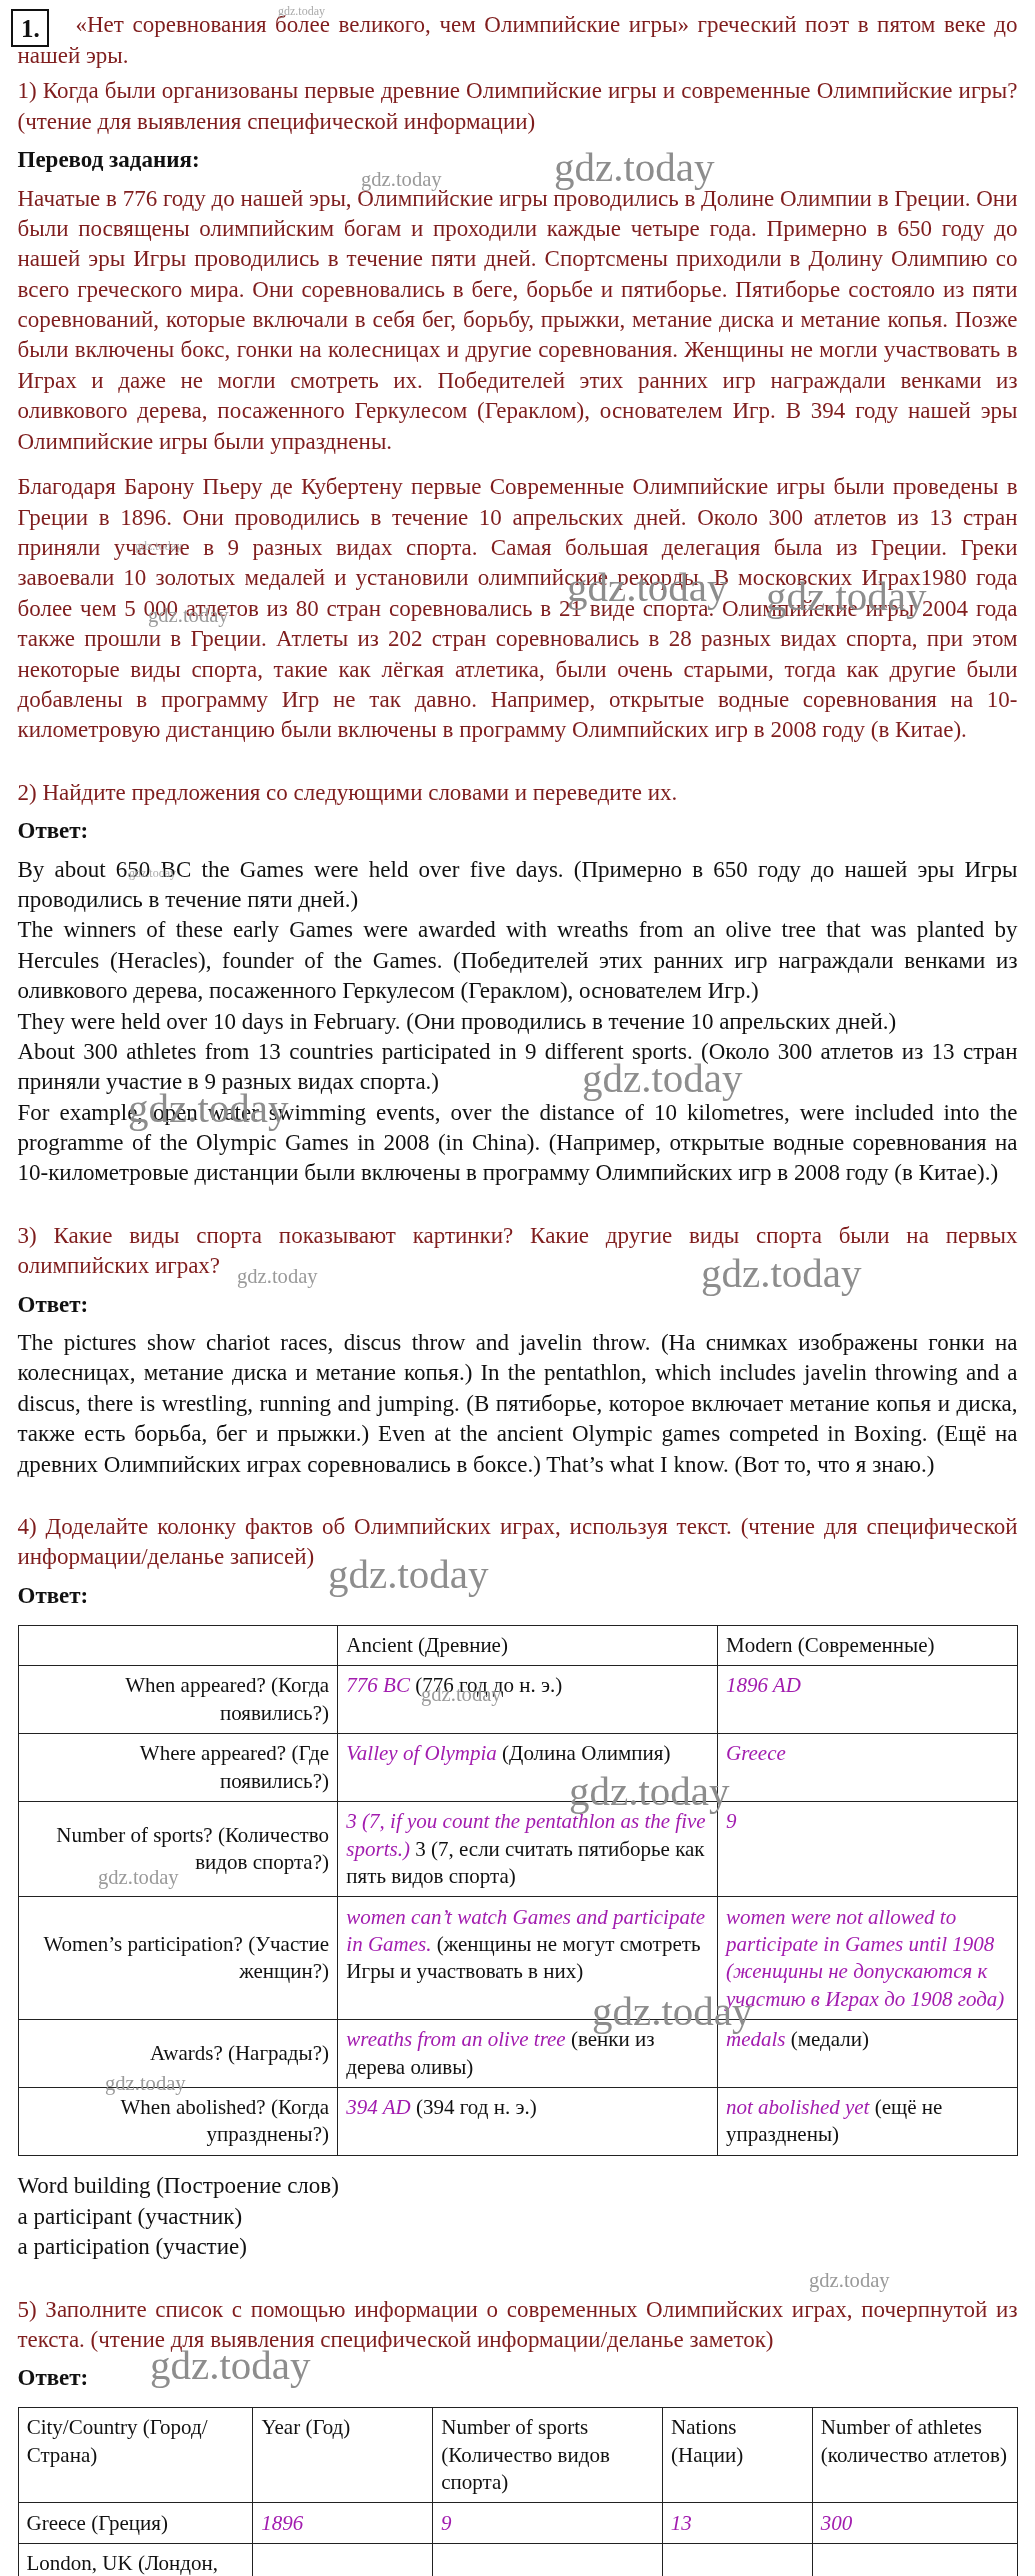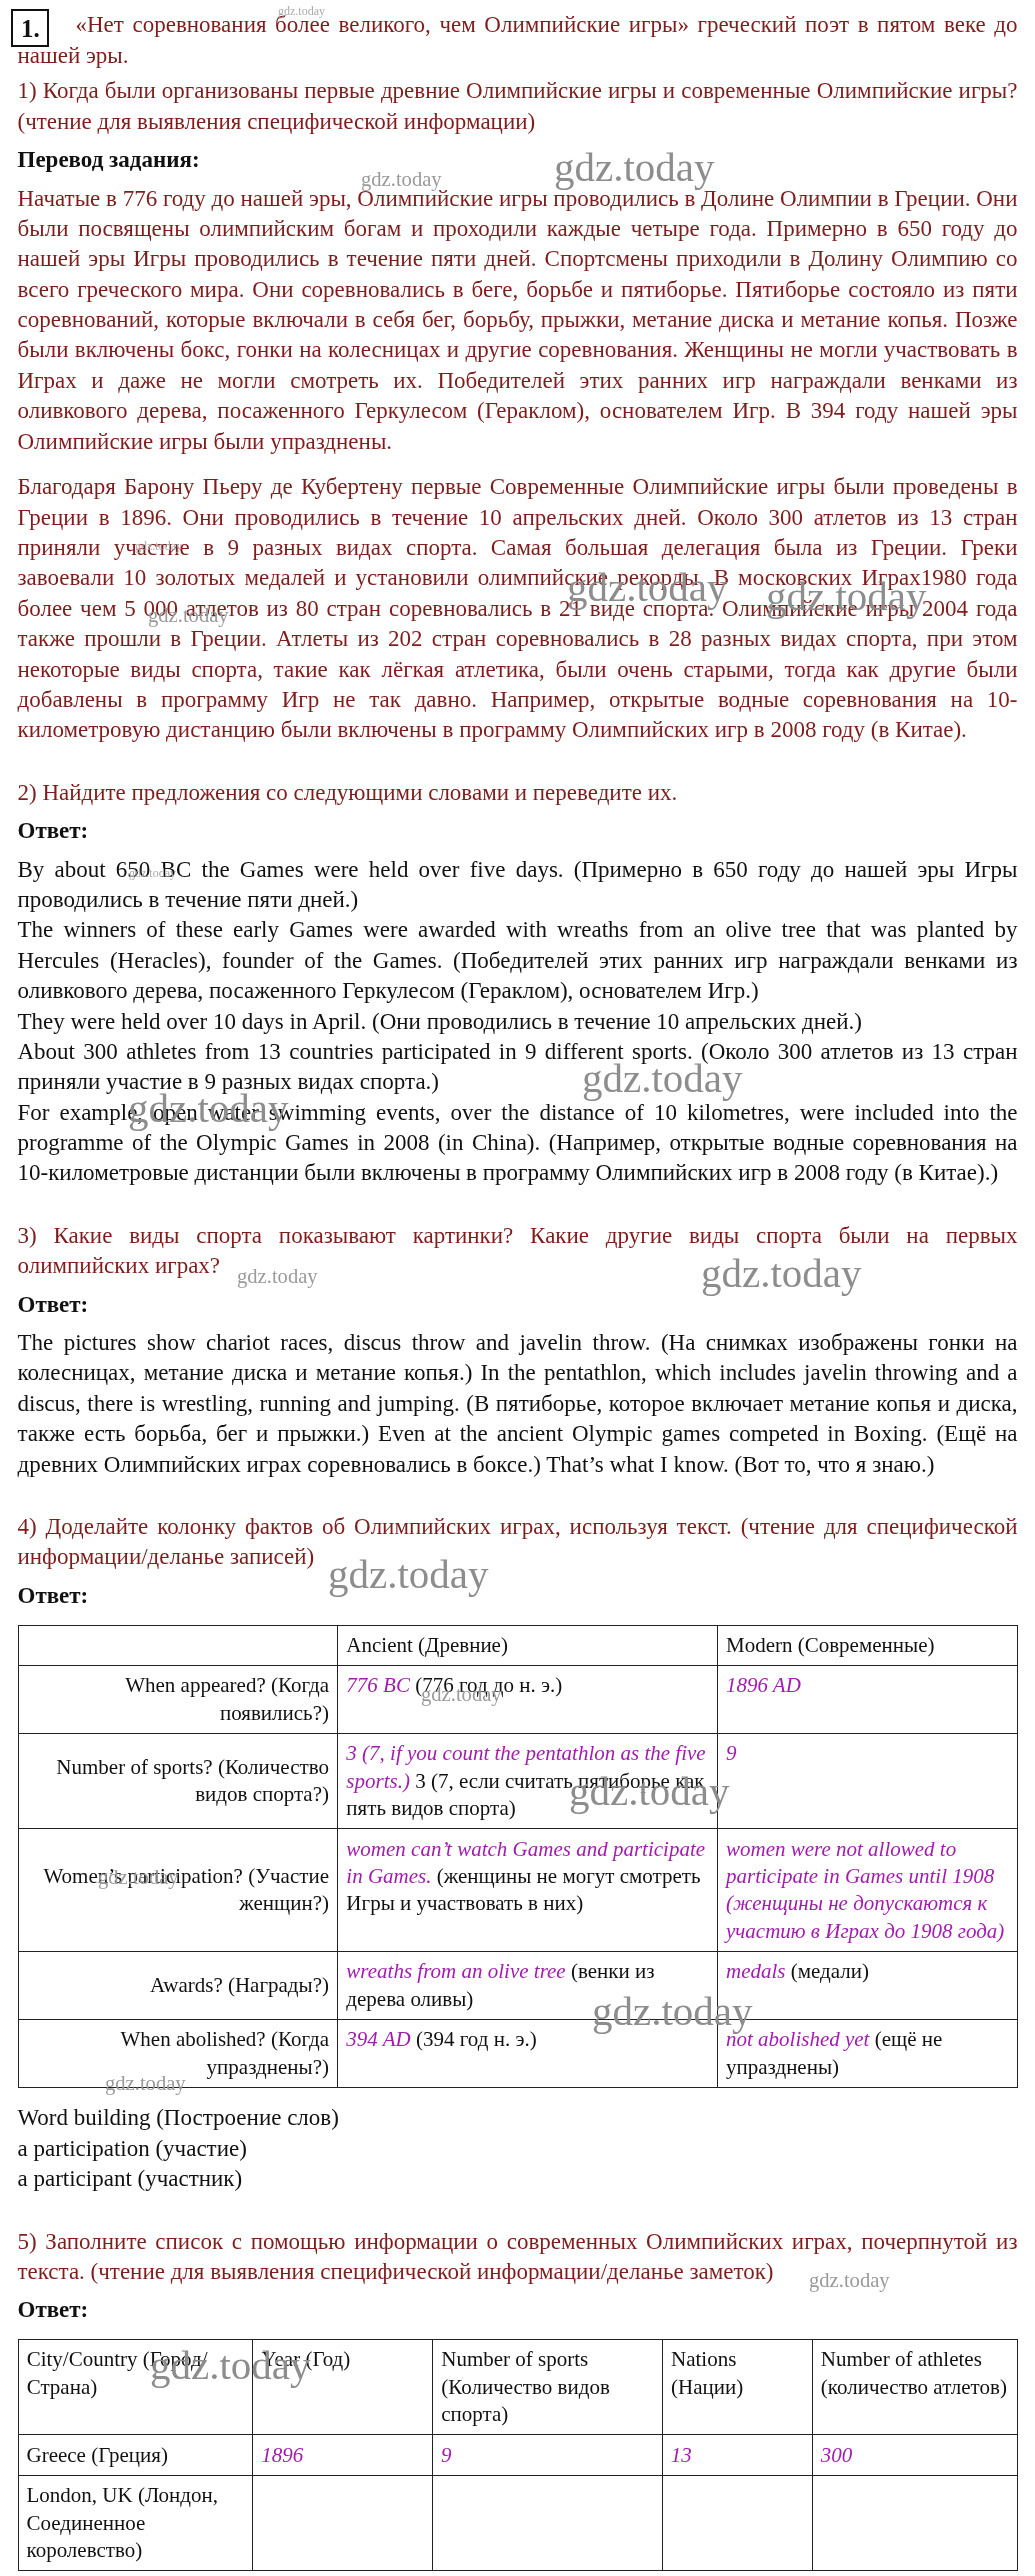--- a/index.html
+++ b/index.html
@@ -61,7 +61,7 @@
   <div id="q2-list">
       <div class="jus sent">By about 650 BC the Games were held over five days. (Примерно в 650 году до нашей эры Игры проводились в течение пяти дней.)</div>
       <div class="jus sent">The winners of these early Games were awarded with wreaths from an olive tree that was planted by Hercules (Heracles), founder of the Games. (Победителей этих ранних игр награждали венками из оливкового дерева, посаженного Геркулесом (Гераклом), основателем Игр.)</div>
-      <div class="jus sent">They were held over 10 days in April. (Они проводились в течение 10 апрельских дней.)</div>
+      <div class="jus sent">They were held over 10 days in February. (Они проводились в течение 10 апрельских дней.)</div>
       <div class="jus sent">About 300 athletes from 13 countries participated in 9 different sports. (Около 300 атлетов из 13 стран приняли участие в 9 разных видах спорта.)</div>
       <div class="jus sent">For example, open water swimming events, over the distance of 10 kilometres, were included into the programme of the Olympic Games in 2008 (in China). (Например, открытые водные соревнования на 10-километровые дистанции были включены в программу Олимпийских игр в 2008 году (в Китае).)</div>
     </div>

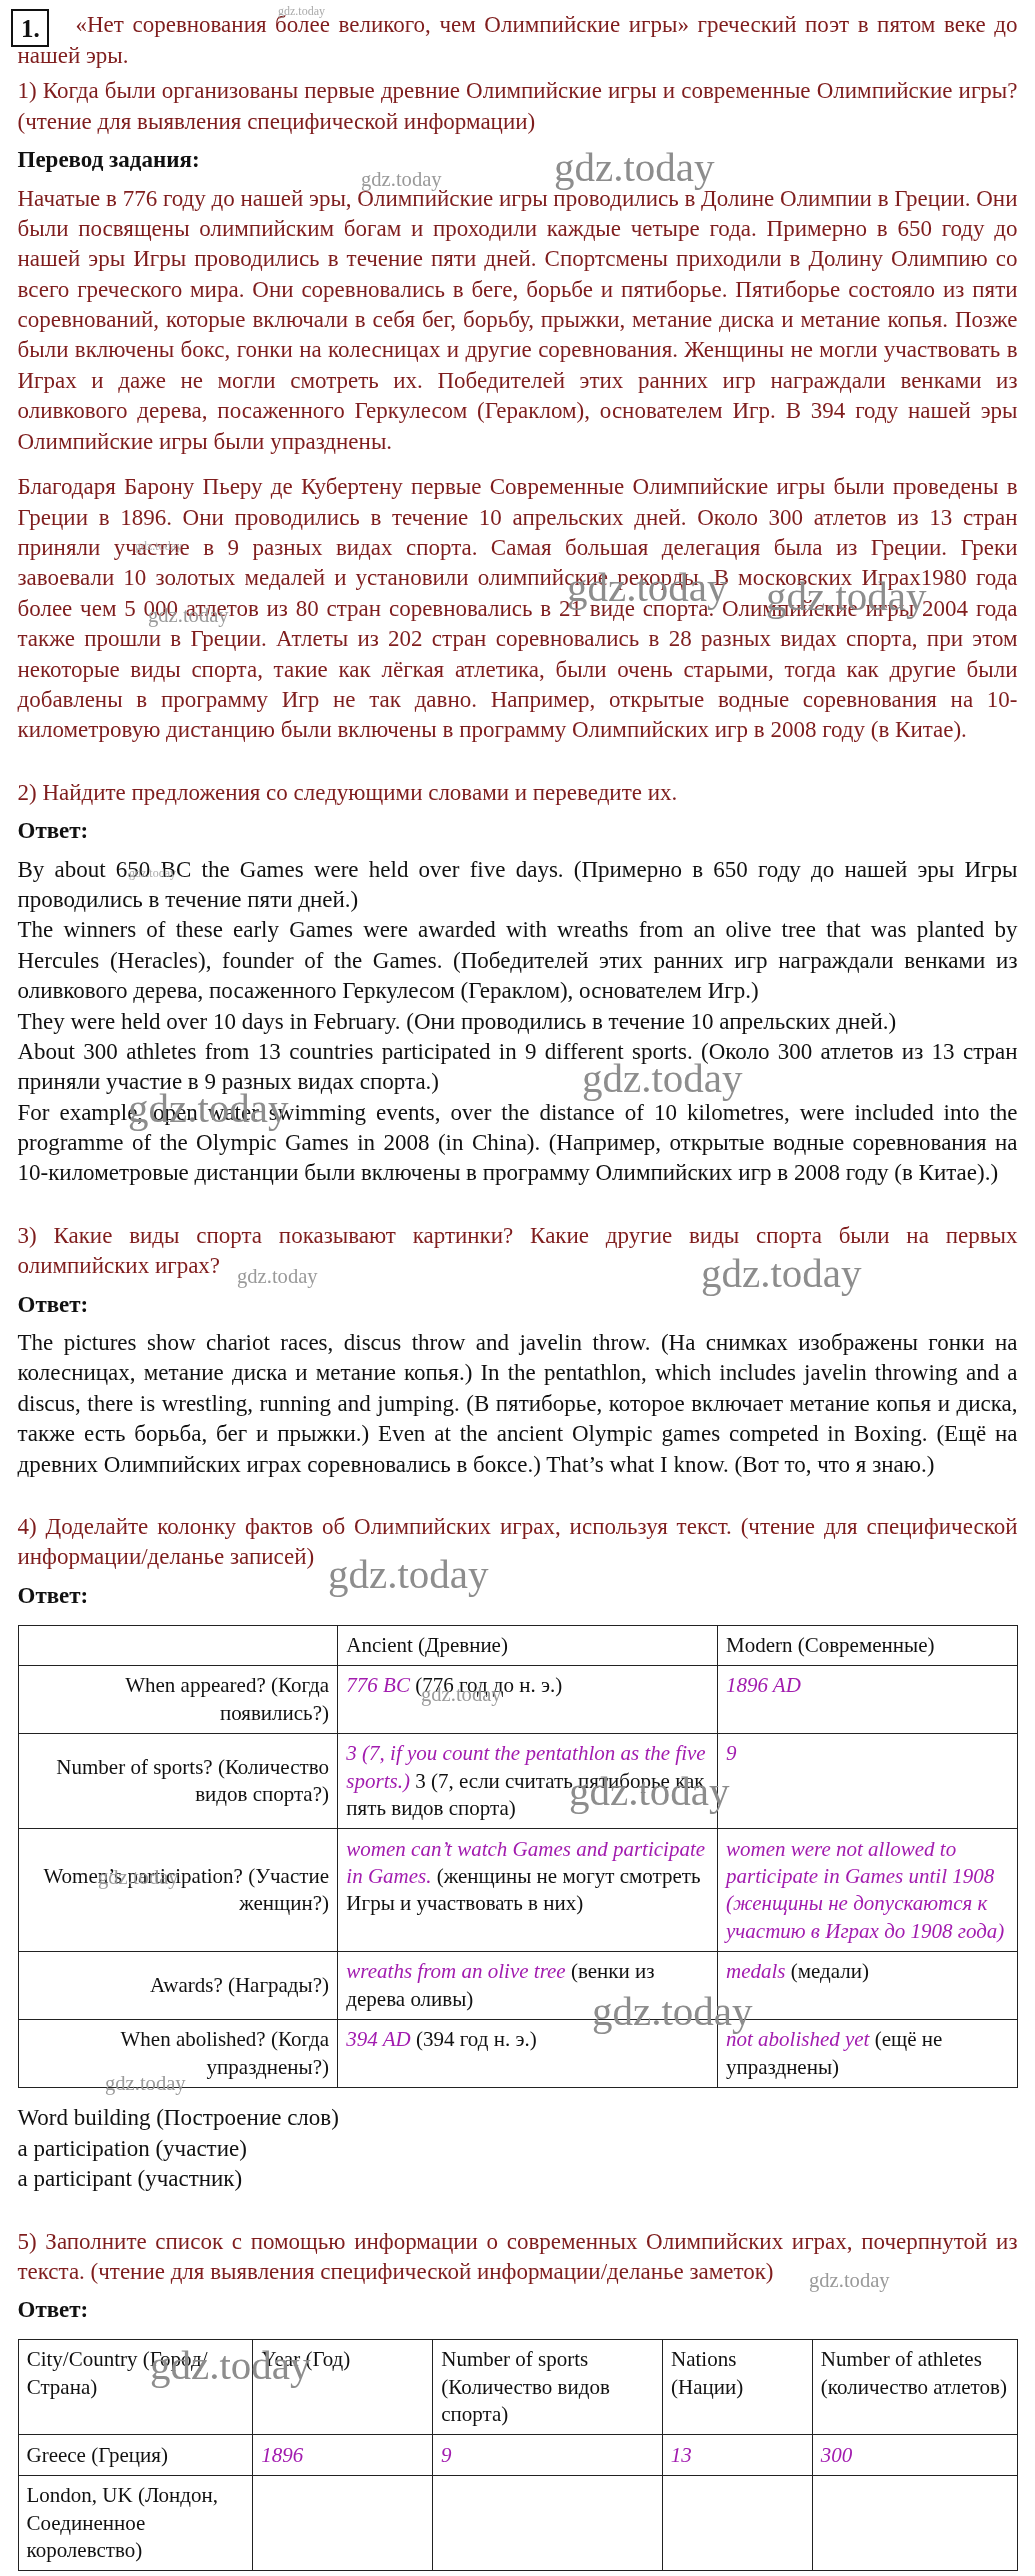--- a/index.html
+++ b/index.html
@@ -91,6 +91,11 @@
           <td><span class="red">1896 AD</span></td>
         </tr>
         <tr>
+          <td class="rowlabel">Where appeared? (Где появились?)</td>
+          <td><span class="red">Valley of Olympia</span><span> (Долина Олимпия)</span></td>
+          <td><span class="red">Greece</span></td>
+        </tr>
+        <tr>
           <td class="rowlabel">Number of sports? (Количество видов спорта?)</td>
           <td><span class="red">3 (7, if you count the pentathlon as the five sports.)</span><span> 3 (7, если считать пятиборье как пять видов спорта)</span></td>
           <td><span class="red">9</span></td>

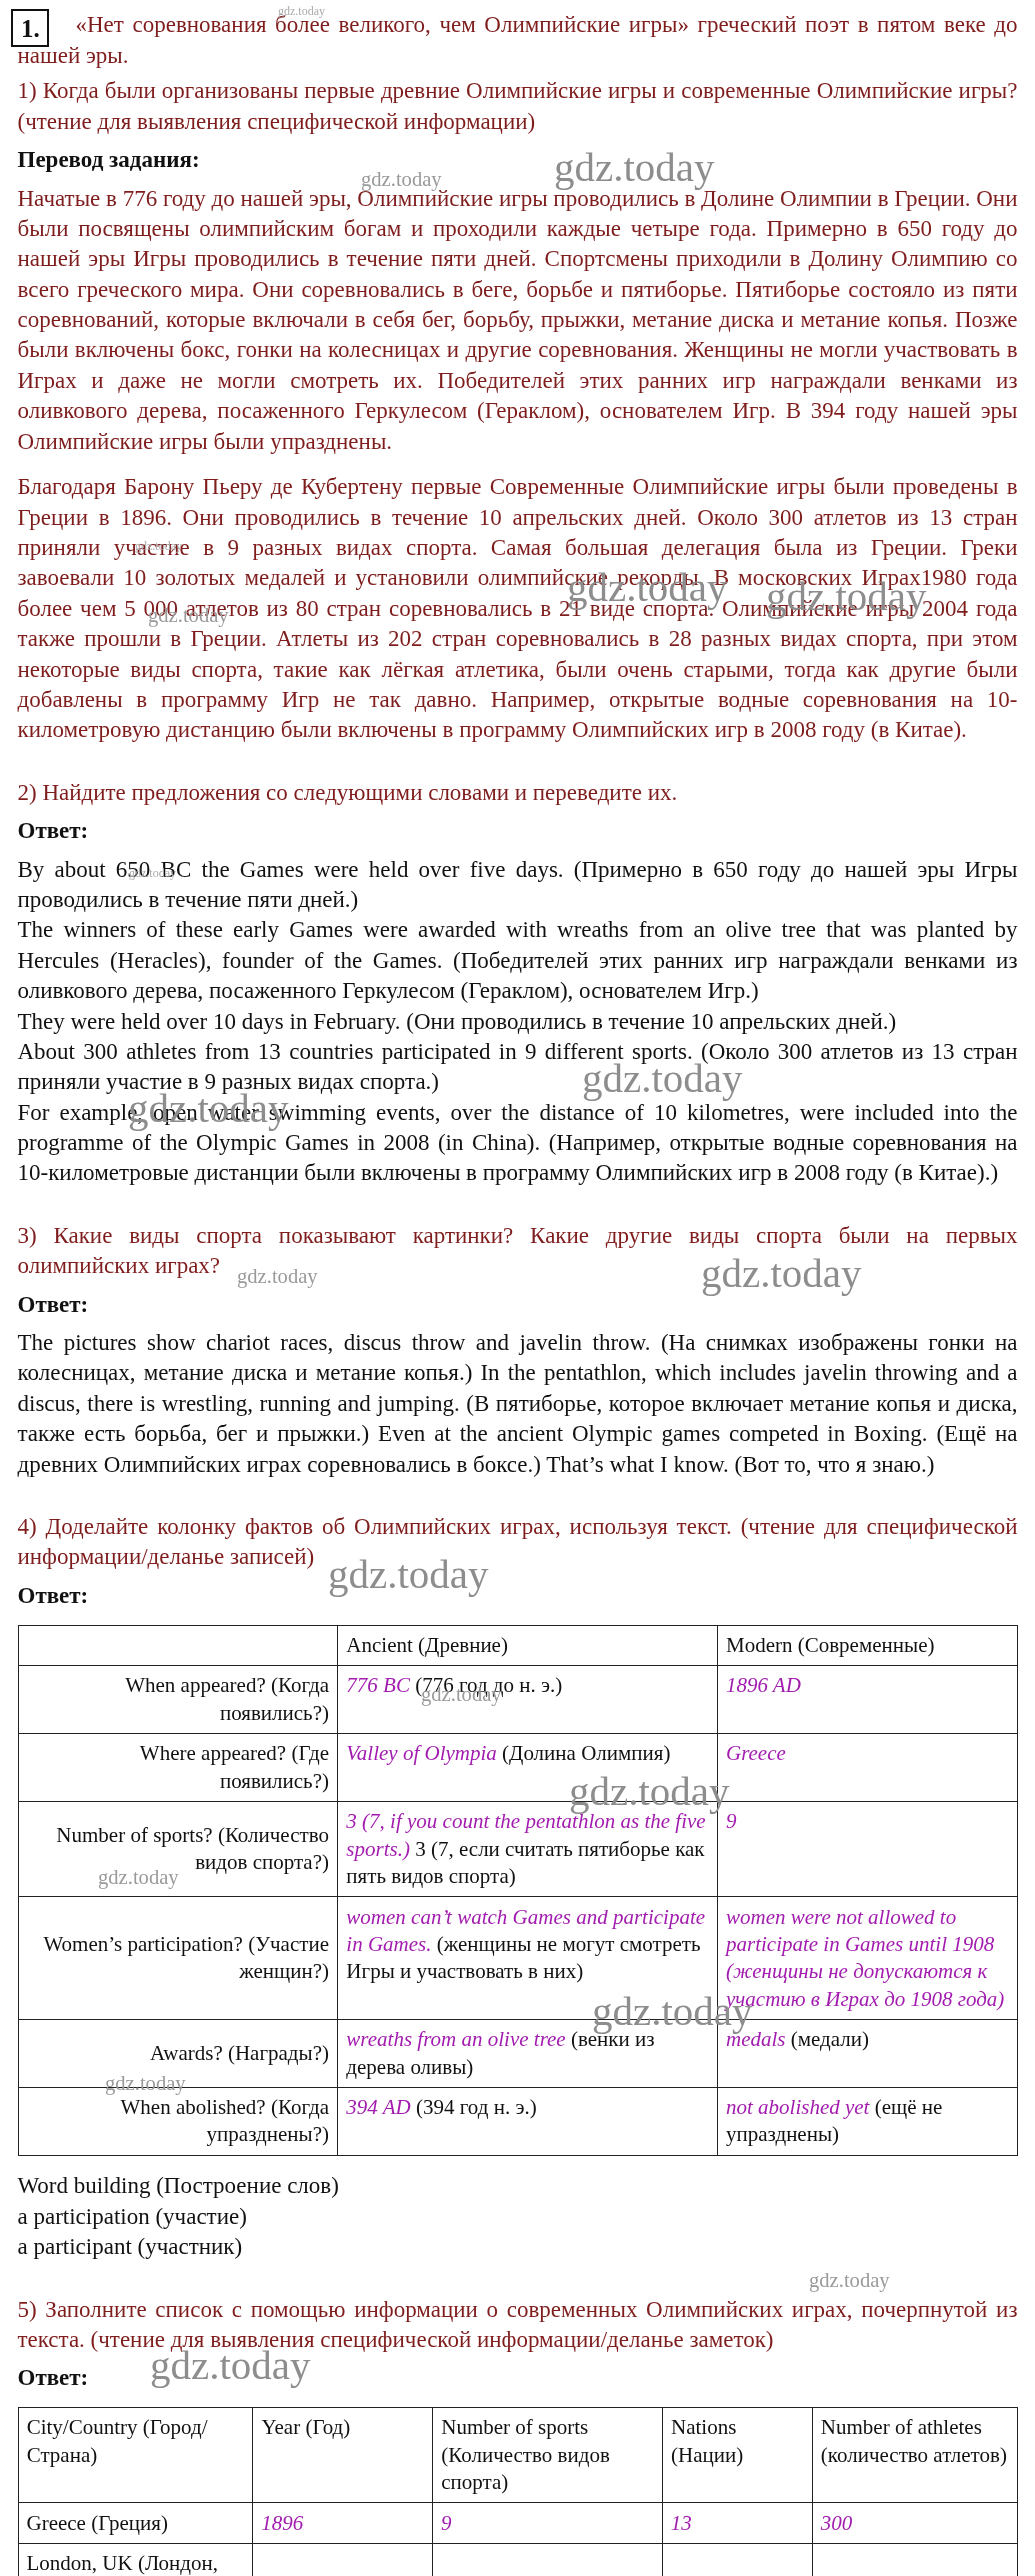--- a/index.html
+++ b/index.html
@@ -119,8 +119,8 @@
   </table>
 
   <div class="mt30">Word building (Построение слов)</div>
+  <div>a participant (участник)</div>
   <div>a participation (участие)</div>
-  <div>a participant (участник)</div>
 
   <div class="blue jus sec block">5) Заполните список с помощью информации о современных Олимпийских играх, почерпнутой из текста. (чтение для выявления специфической информации/деланье заметок)</div>
   <div class="bold">Ответ:</div>

